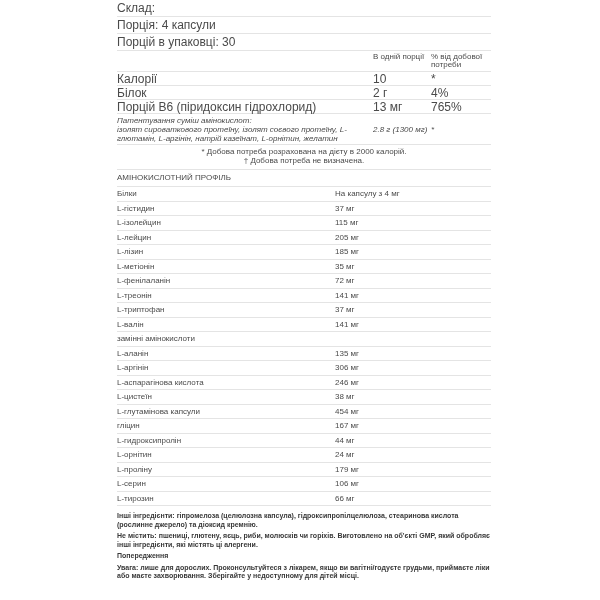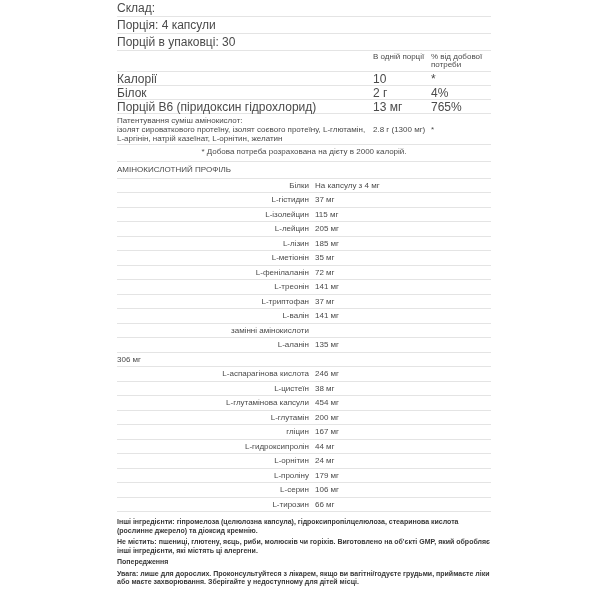--- a/index.html
+++ b/index.html
@@ -31,7 +31,7 @@
   .blend-row {
     display: flex;
     padding: 1.5px 0; border-bottom: 1px solid #e4e4e4;
-    font-size: 8px; line-height: 9px;
+    font-size: 8px; line-height: 9px; font-style: italic;
   }
   .blend-row .fc2, .blend-row .fc3 { padding-top: 9px; }
 

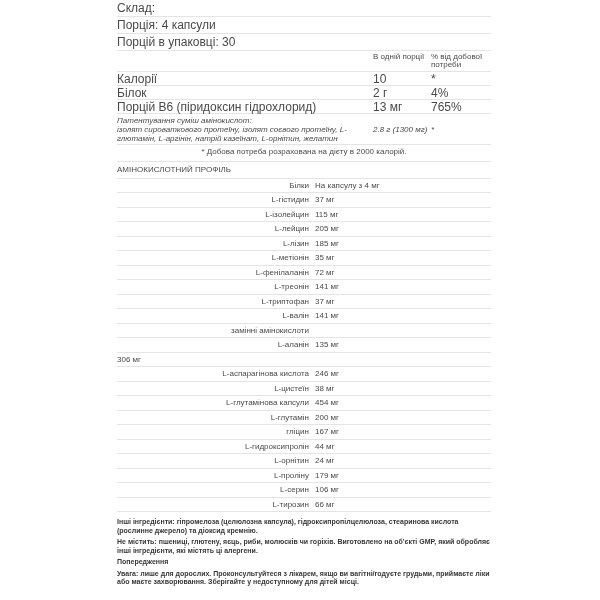--- a/index.html
+++ b/index.html
@@ -109,6 +109,7 @@
 
   <div class="footnotes">
     <div>* Добова потреба розрахована на дієту в 2000 калорій.</div>
+    <div>† Добова потреба не визначена.</div>
   </div>
 
   <div class="section-title">АМІНОКИСЛОТНИЙ ПРОФІЛЬ</div>

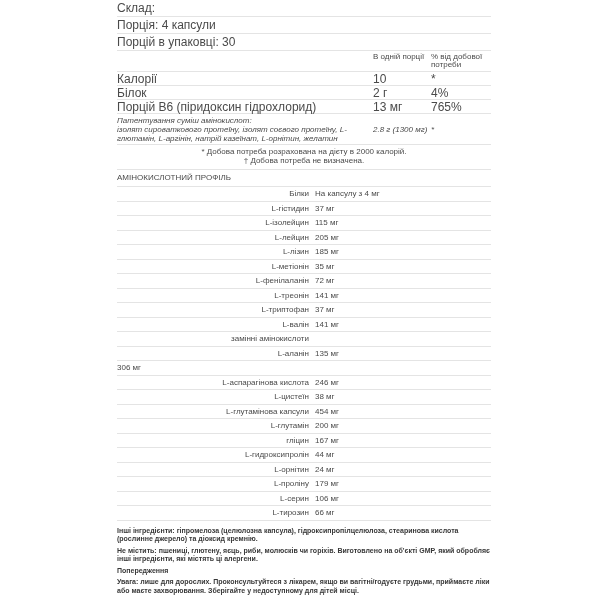--- a/index.html
+++ b/index.html
@@ -51,7 +51,7 @@
     padding: 3px 0 2.5px; border-bottom: 1px solid #e4e4e4;
     font-size: 8px; line-height: 8px;
   }
-  .ac1 { width: 198px; padding-right: 6px; text-align: right; }
+  .ac1 { width: 218px; padding-right: 6px; }
   .ac2 { flex: 1; }
 
   .notes { margin-top: 6px; }

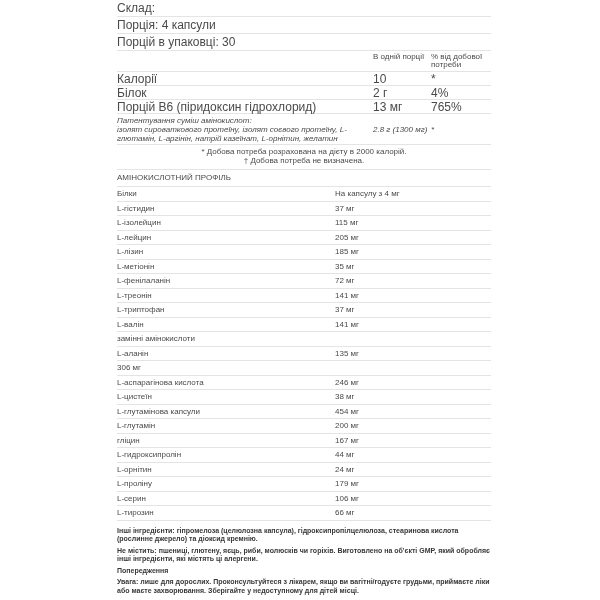--- a/index.html
+++ b/index.html
@@ -178,6 +178,7 @@
         </div>
 
         <div class="amino-row">
+          <div class="ac1">L-аргінін</div>
           <div class="ac2">306 мг</div>
         </div>
 

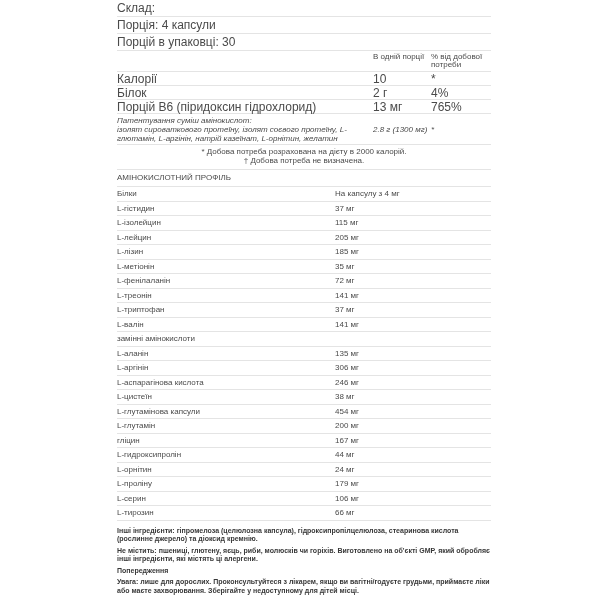--- a/index.html
+++ b/index.html
@@ -197,10 +197,6 @@
           <div class="ac2">454 мг</div>
         </div>
 
-        <div class="amino-row">
-          <div class="ac1">L-глутамін</div>
-          <div class="ac2">200 мг</div>
-        </div>
 
         <div class="amino-row">
           <div class="ac1">гліцин</div>

